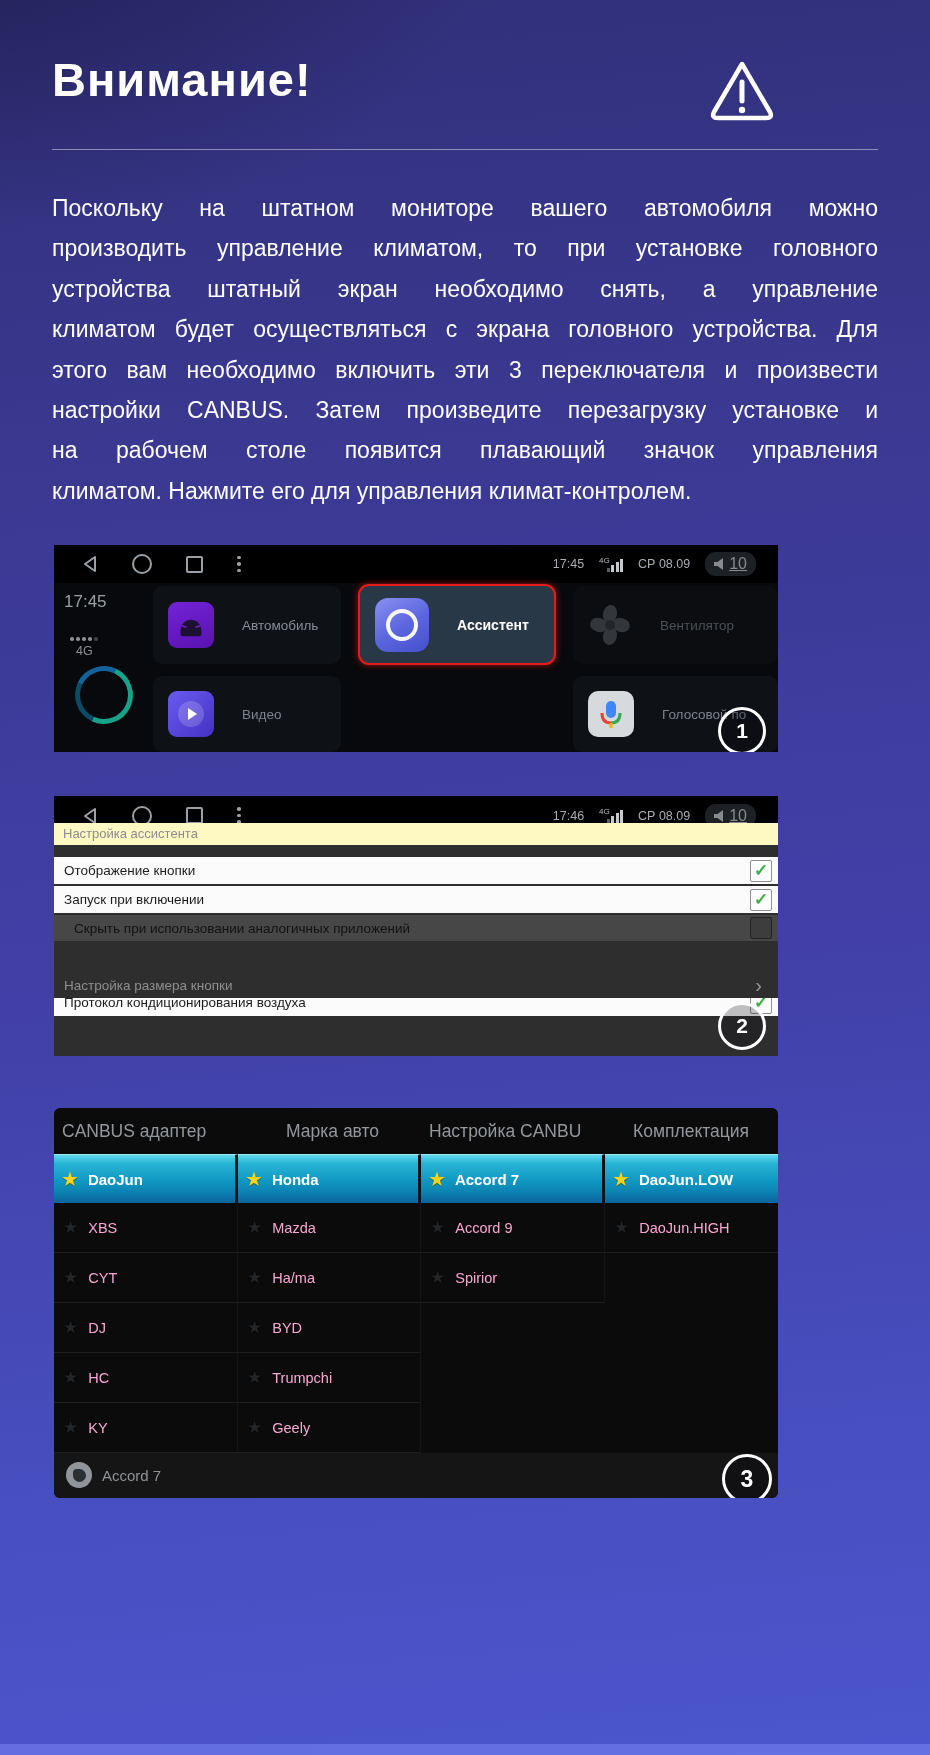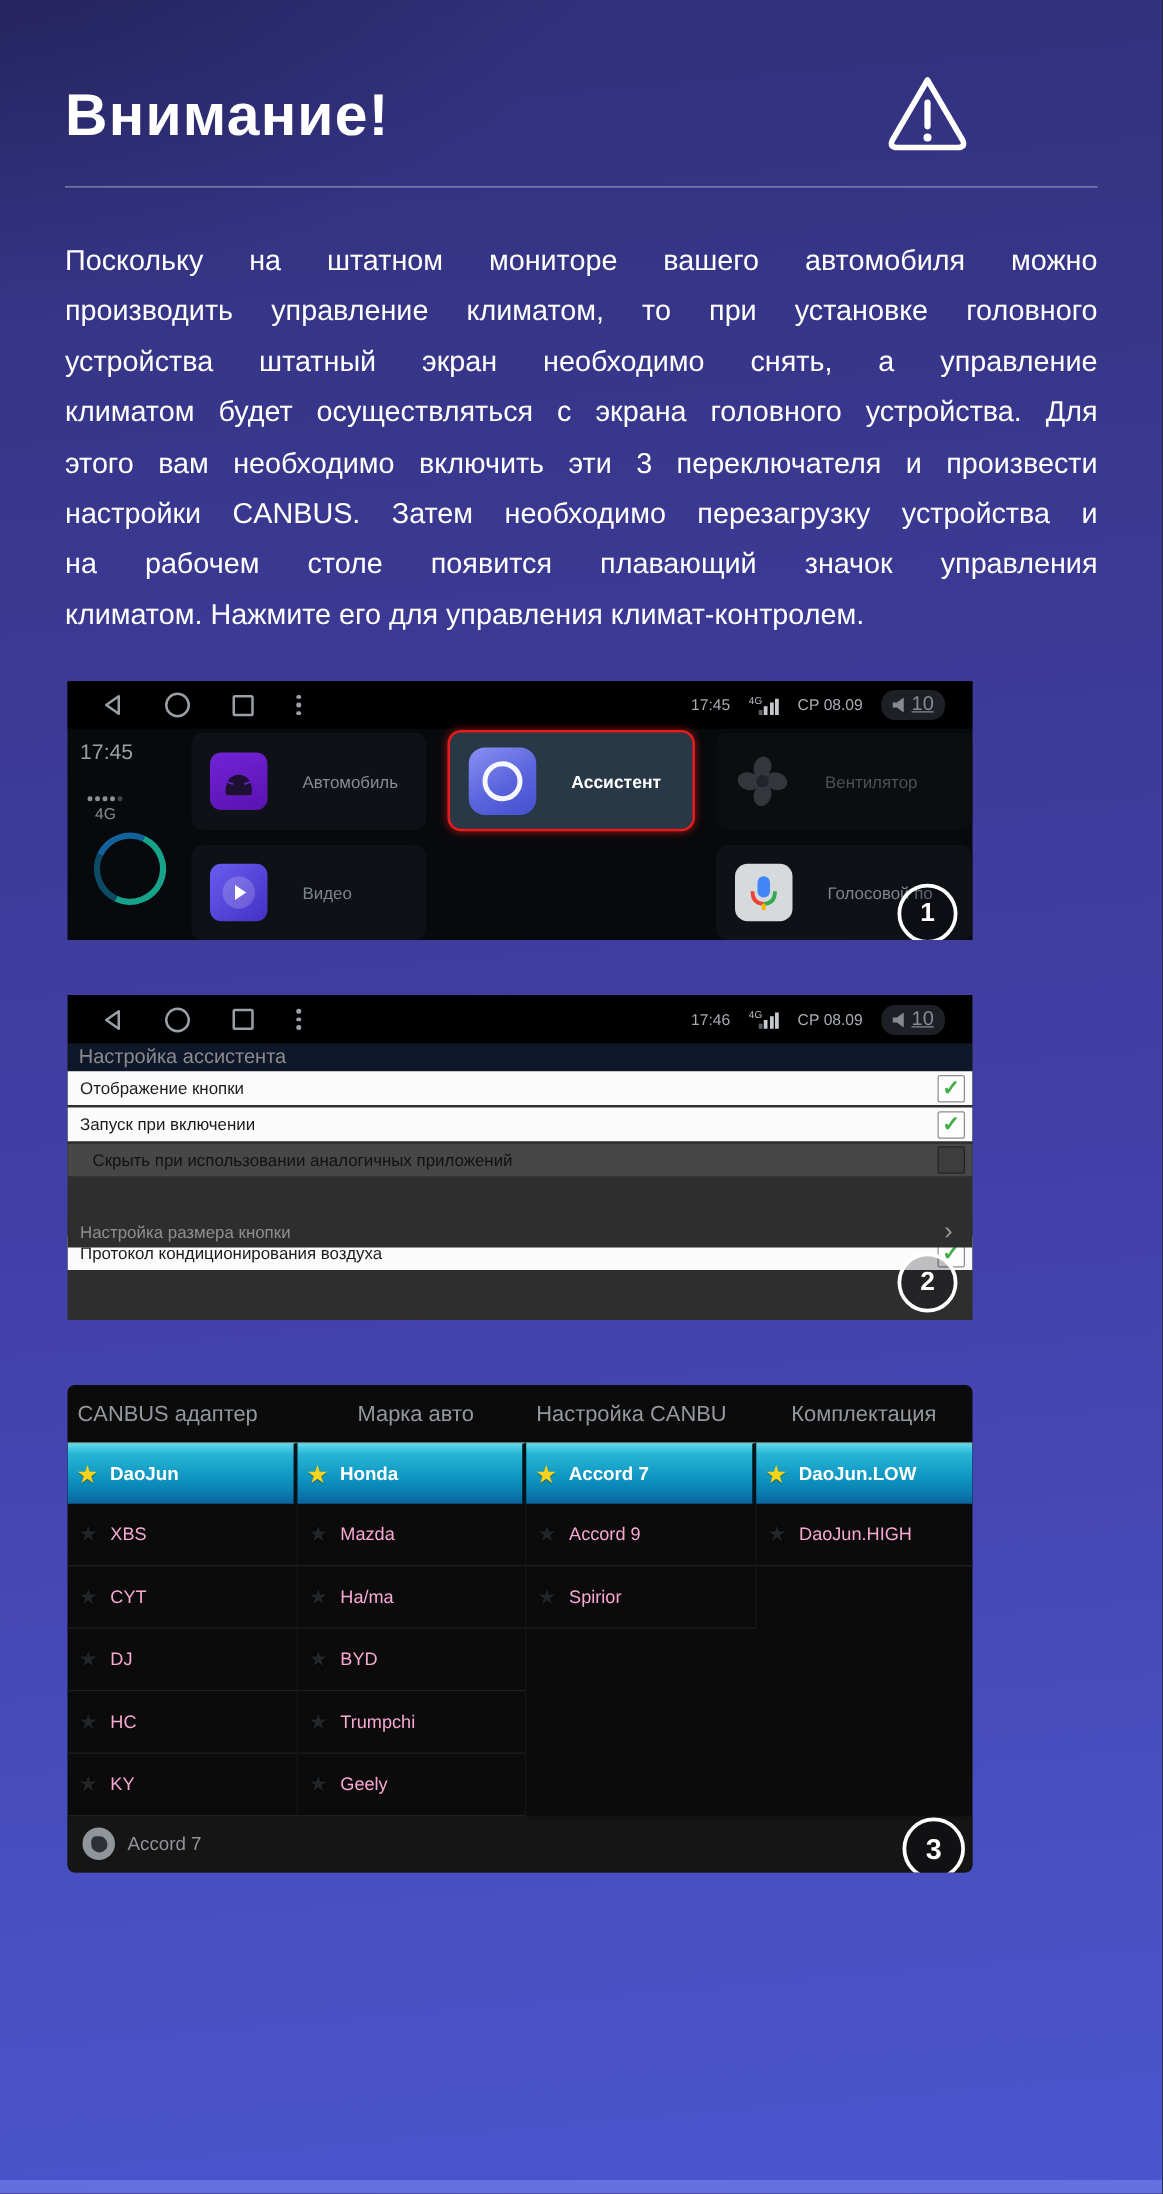--- a/index.html
+++ b/index.html
@@ -9,7 +9,7 @@
       radial-gradient(900px 520px at -5% -4%, rgba(8,8,30,.38), transparent 60%),
       linear-gradient(175deg,#31307a 0%,#3a3890 25%,#4240a8 55%,#4850c2 85%,#4b55cd 100%);}
   
-  .title{position:absolute;left:52px;top:64px;margin:0;font-size:47px;font-weight:bold;
+  .title{position:absolute;left:52px;top:52px;margin:0;font-size:47px;font-weight:bold;
     letter-spacing:1px;color:#fff;}
   .warn-icon{position:absolute;left:706px;top:56px;}
   .rule{position:absolute;left:52px;top:149px;width:826px;height:1px;background:rgba(255,255,255,.45);}

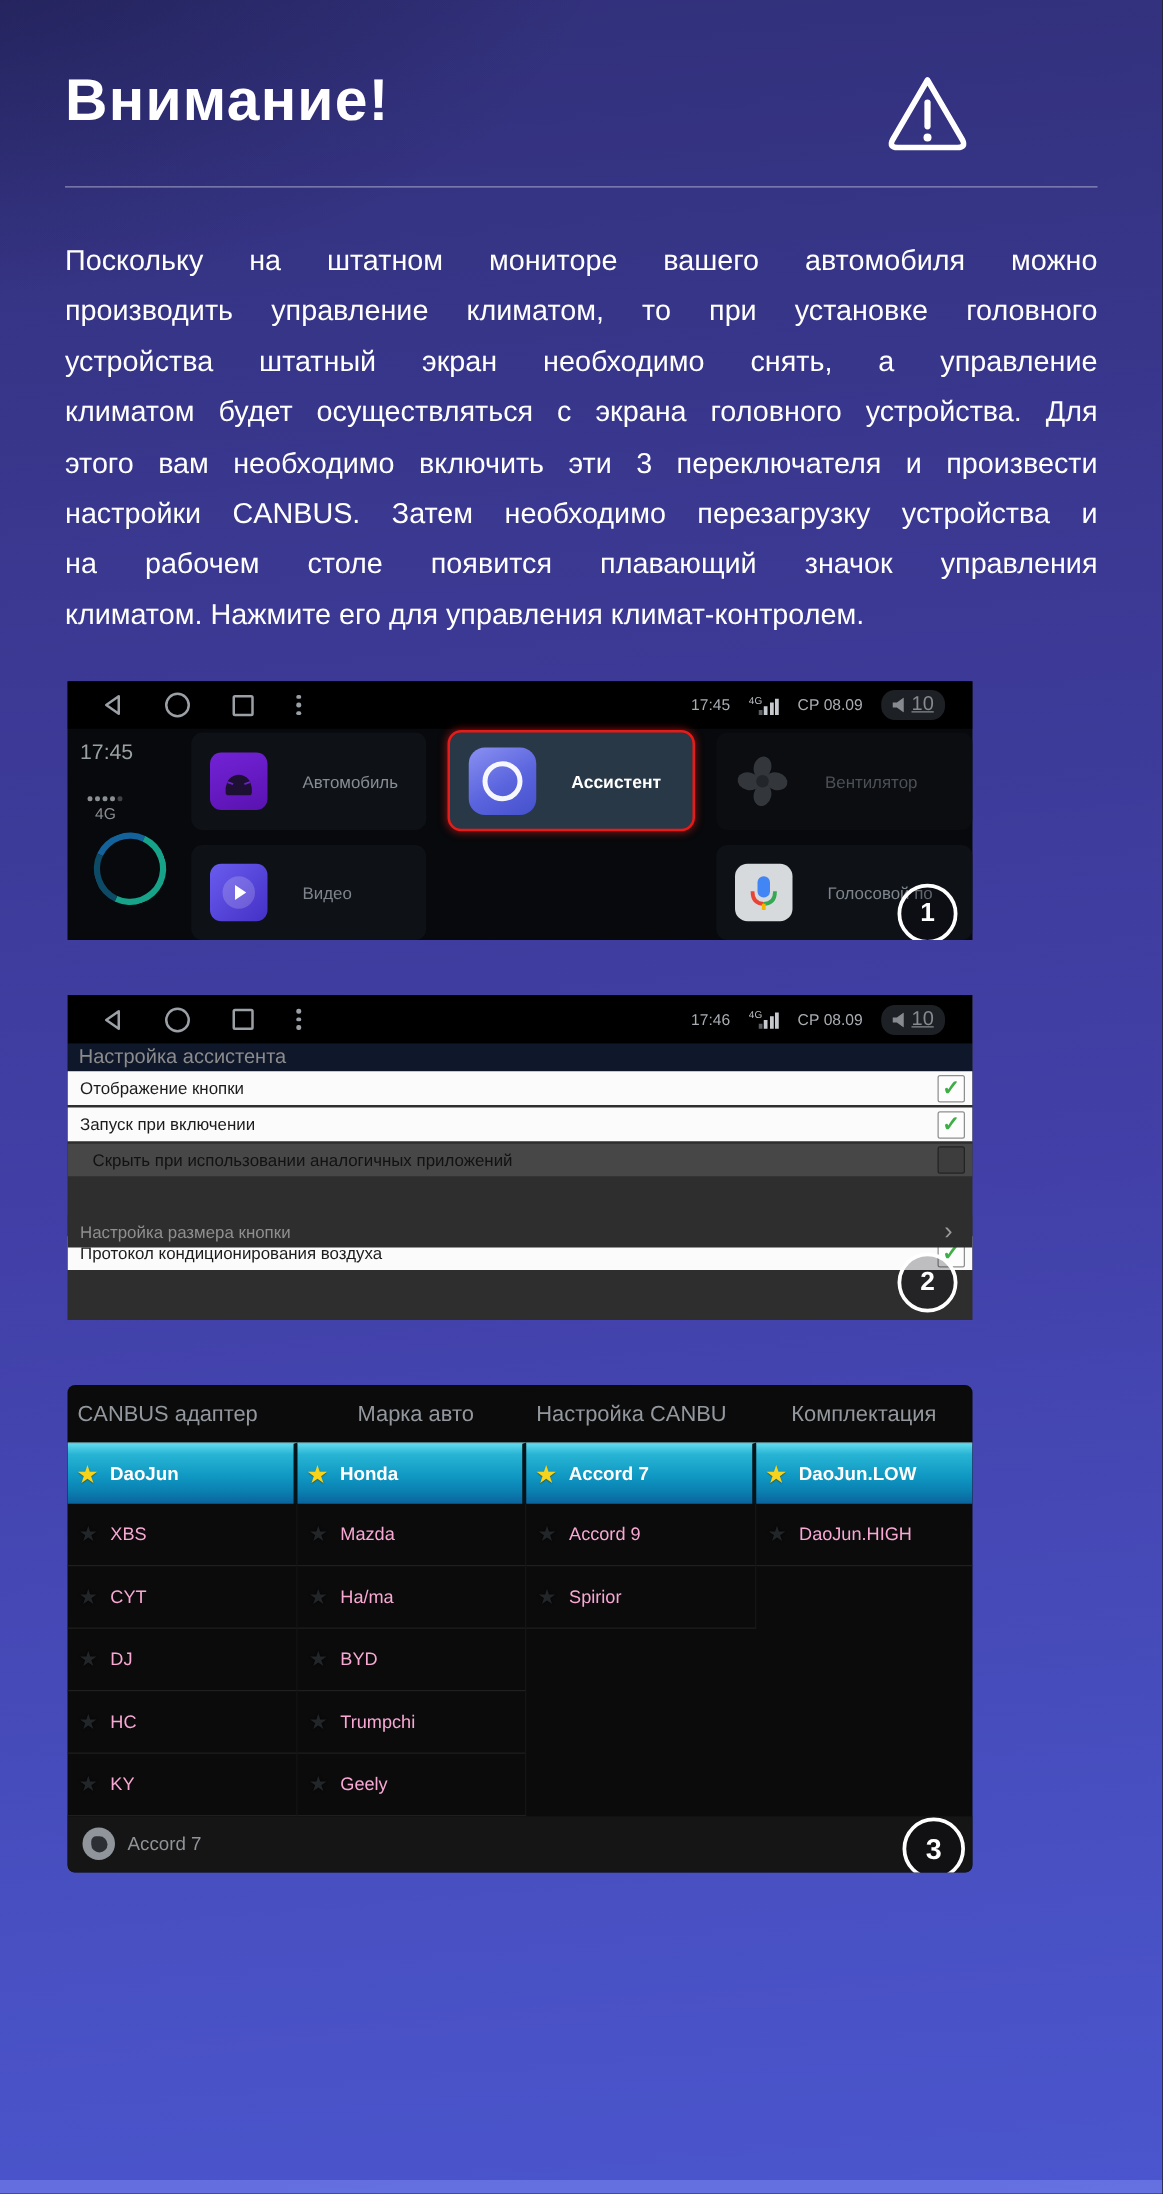--- a/index.html
+++ b/index.html
@@ -128,7 +128,7 @@
     <div class="pline">устройства штатный экран необходимо снять, а управление</div>
     <div class="pline">климатом будет осуществляться с экрана головного устройства. Для</div>
     <div class="pline">этого вам необходимо включить эти 3 переключателя и произвести</div>
-    <div class="pline">настройки CANBUS. Затем необходимо перезагрузку устройства и</div>
+    <div class="pline">настройки CANBUS. Затем произведите перезагрузку установке и</div>
     <div class="pline">на рабочем столе появится плавающий значок управления</div>
     <div class="pline last">климатом. Нажмите его для управления климат-контролем.</div>
   </div>

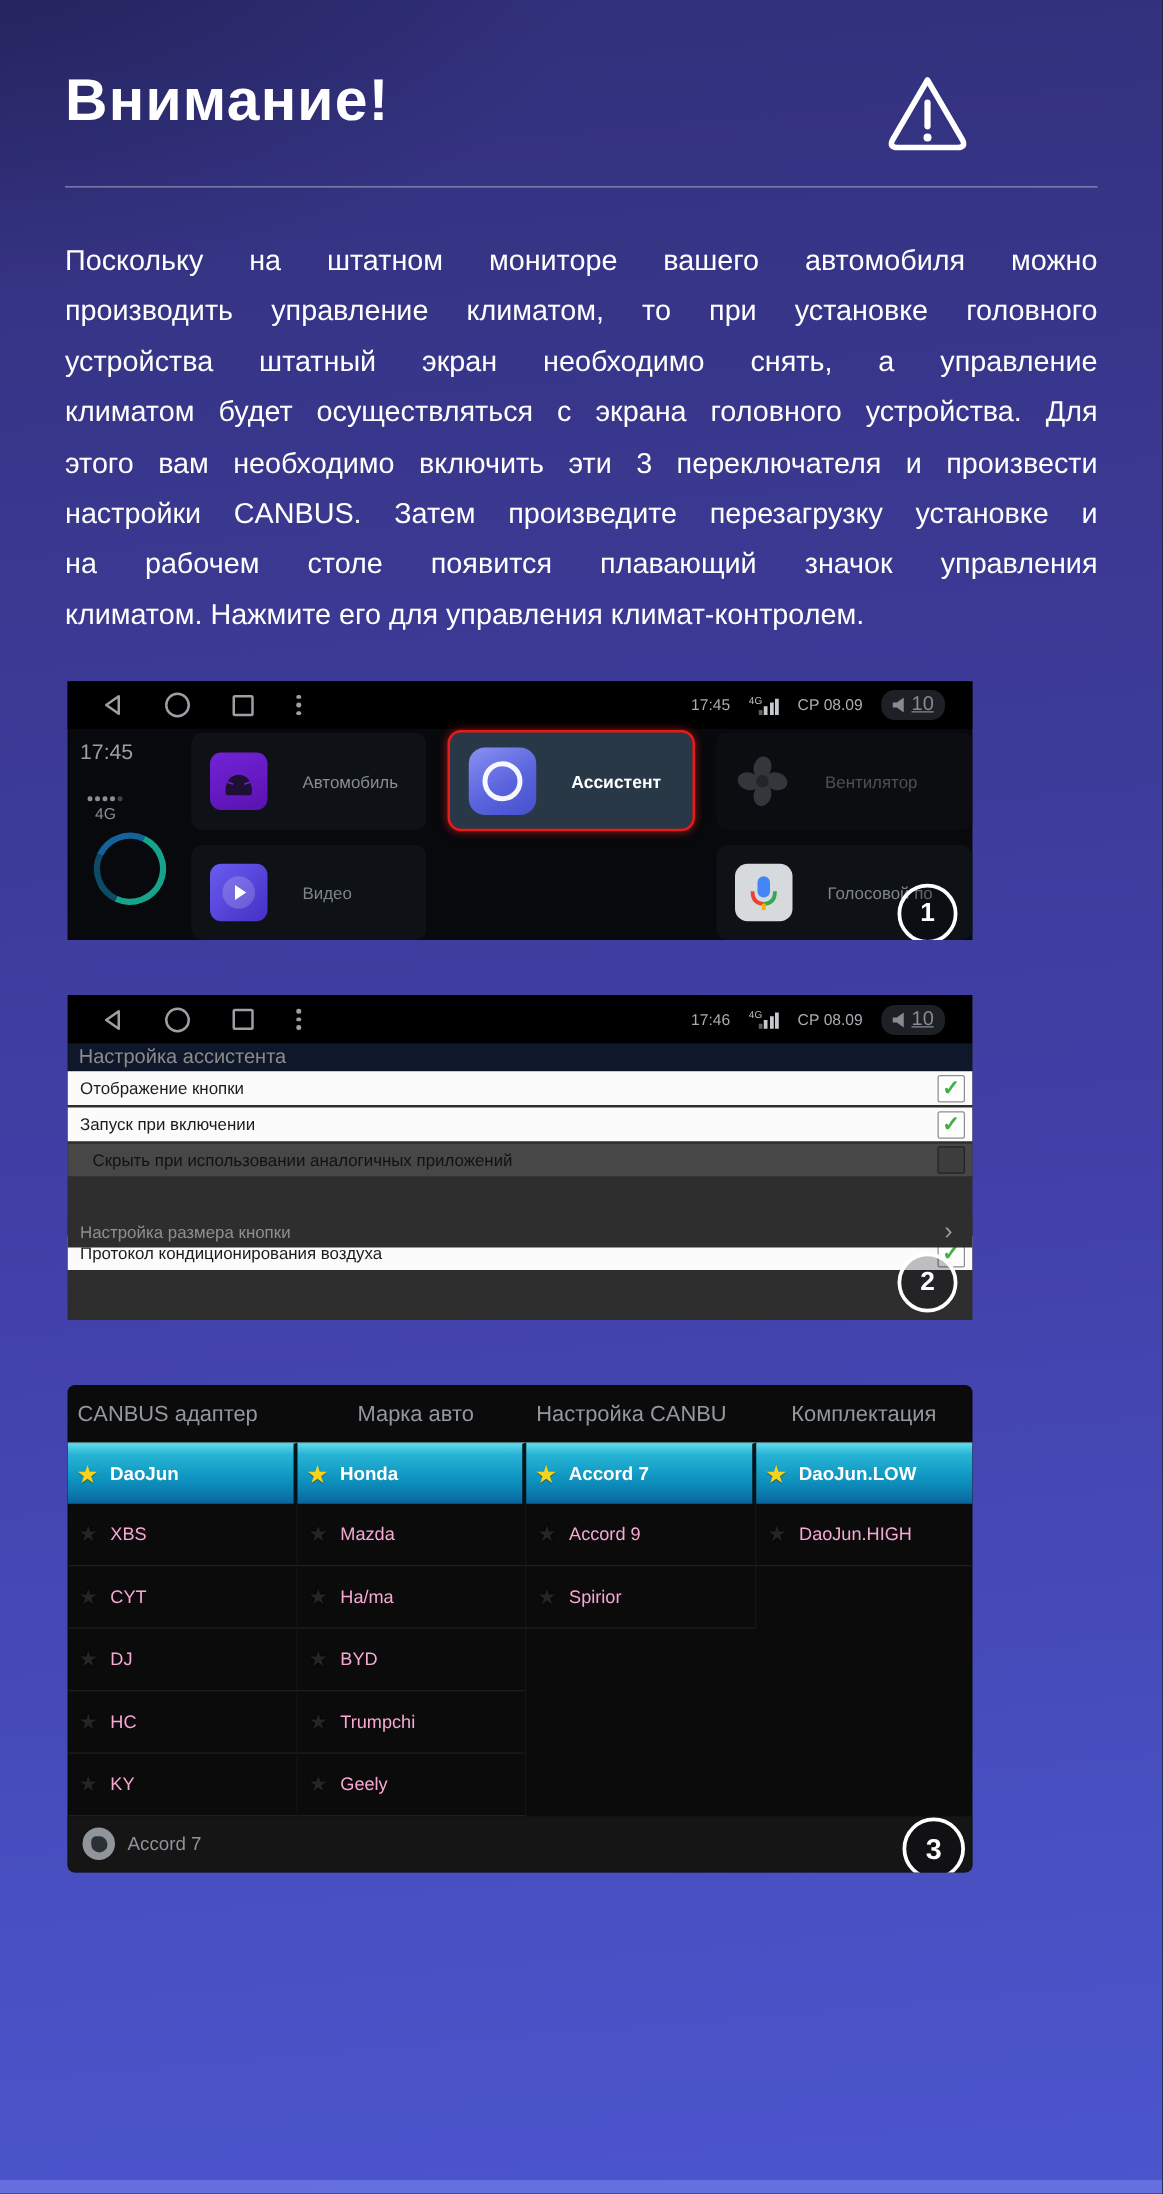--- a/index.html
+++ b/index.html
@@ -75,8 +75,8 @@
   #card-car .lbl{color:#878d95;}
   
   #shot2{top:796px;height:260px;background:#2e2e2e;}
-  .s2-title{position:absolute;left:0;right:0;top:39px;height:22px;background:#0f172a;
-    color:#8c8c8c;font-size:16px;line-height:22px;padding-left:9px;box-sizing:border-box;}
+  .s2-title{position:absolute;left:0;right:0;top:27px;height:22px;background:#fef9c3;
+    color:#8c8c8c;font-size:13px;line-height:22px;padding-left:9px;box-sizing:border-box;}
   .s2-row{position:absolute;left:0;right:0;display:flex;align-items:center;}
   .s2-row .rl{margin-left:10px;font-size:13.5px;}
   .row-white{background:#fbfbfb;}

